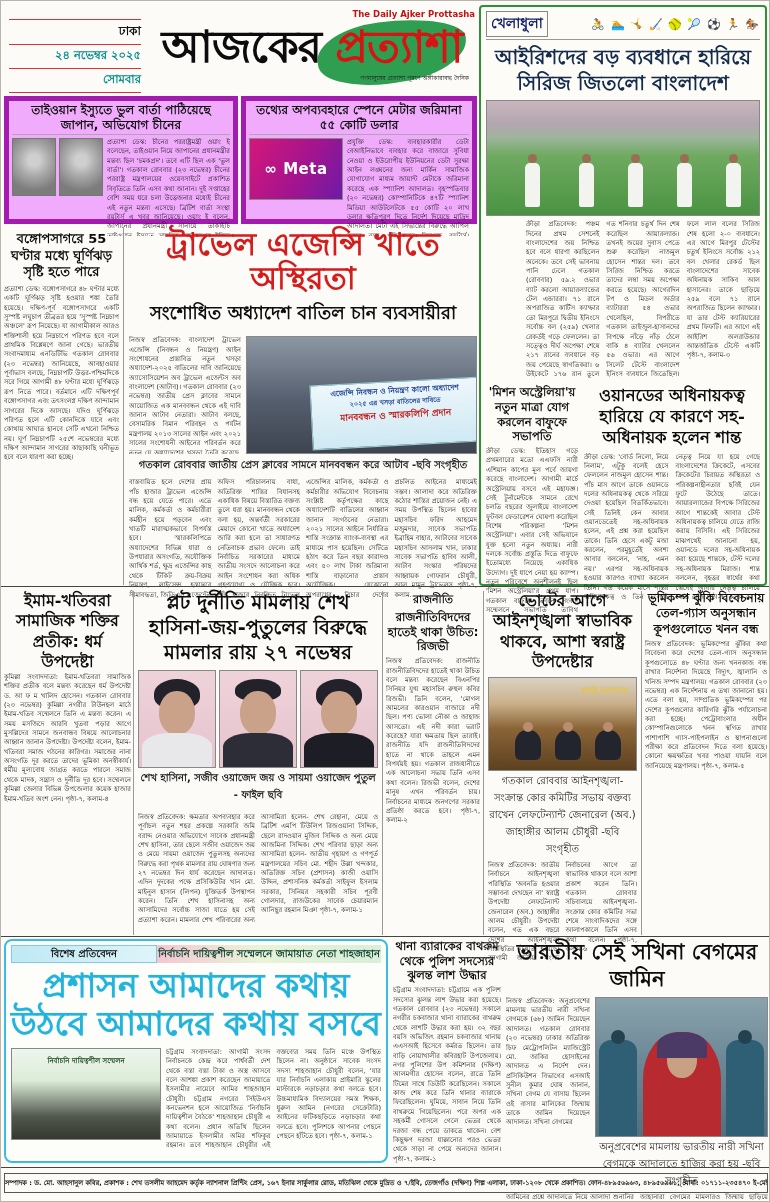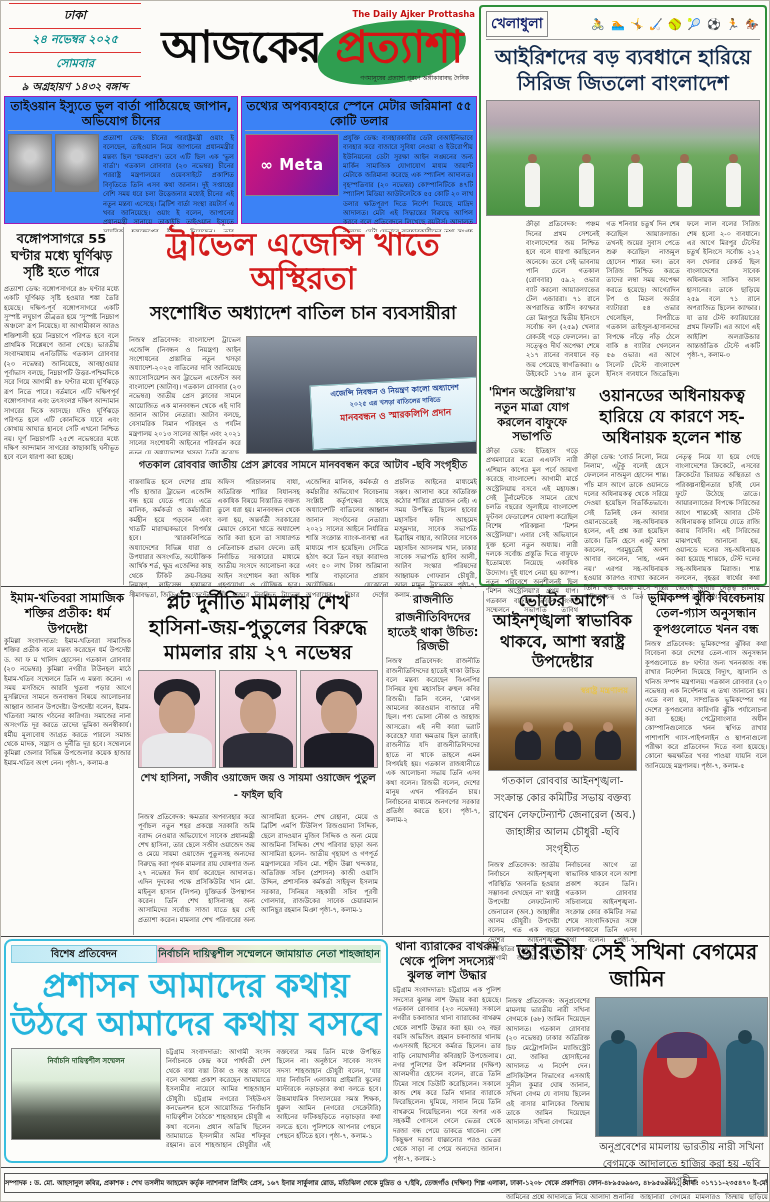--- a/index.html
+++ b/index.html
@@ -9,7 +9,7 @@
           border:1px solid #b9b5ac; overflow:hidden; color:#111; }
 
   
-  .datebox { position:absolute; left:8px; top:2px; width:132px; text-align:center;font-style:italic; }
+  .datebox { position:absolute; left:8px; top:18px; width:132px; text-align:right; }
   .datebox .row { padding:2px 0; border-bottom:1.5px solid #d33; font-weight:bold; }
   .datebox .row:first-child { border-top:1.5px solid #d33; }
   .d-city { font-size:12px; color:#111; }

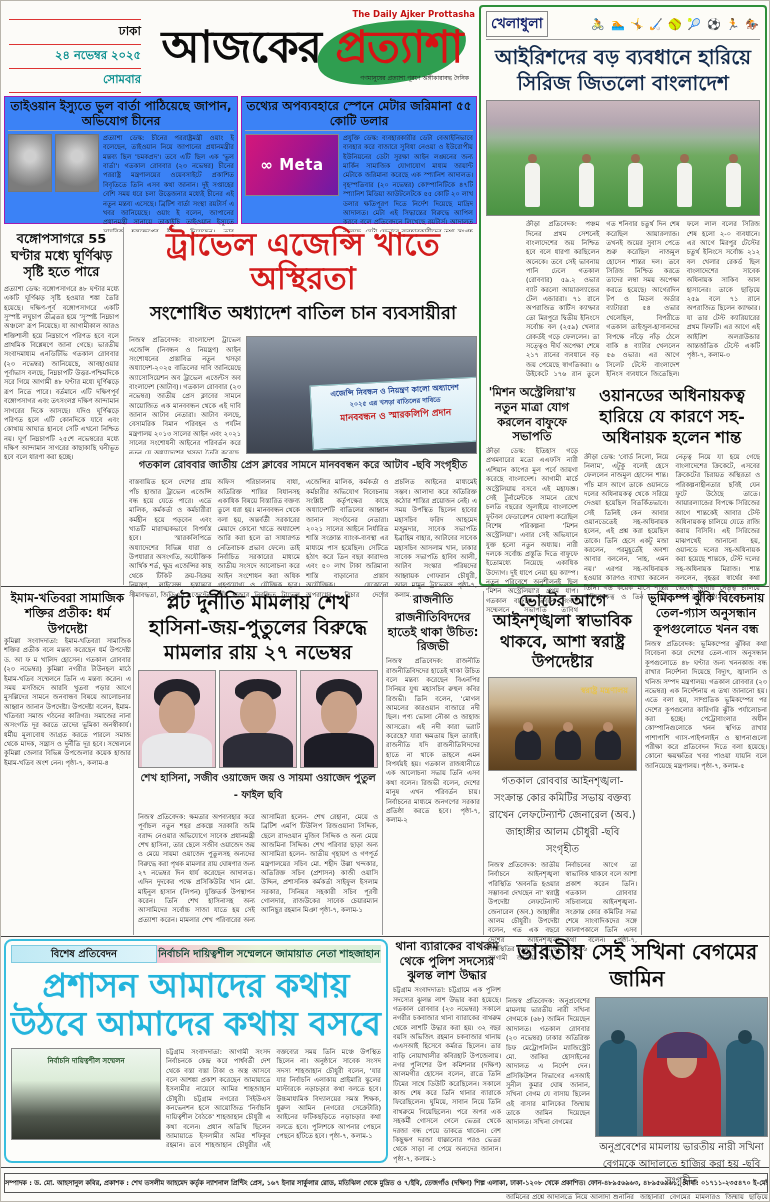--- a/index.html
+++ b/index.html
@@ -28,7 +28,7 @@
   .tagline { position:relative; text-align:right; font-size:6px; color:#222; margin-top:4px; padding-right:4px; }
 
   
-  .box { position:absolute; border:1px solid #a21caf; background:#3b82f6; }
+  .box { position:absolute; border:5px solid #a21caf; background:#f0abfc; }
   .hl { font-weight:800; text-align:center; color:#0d0d0d; line-height:1.28; }
   .body-txt { font-size:6.6px; line-height:1.42; text-align:justify; color:#161616; overflow:hidden; }
   .caption { font-size:10px; font-weight:bold; text-align:center; color:#222; }

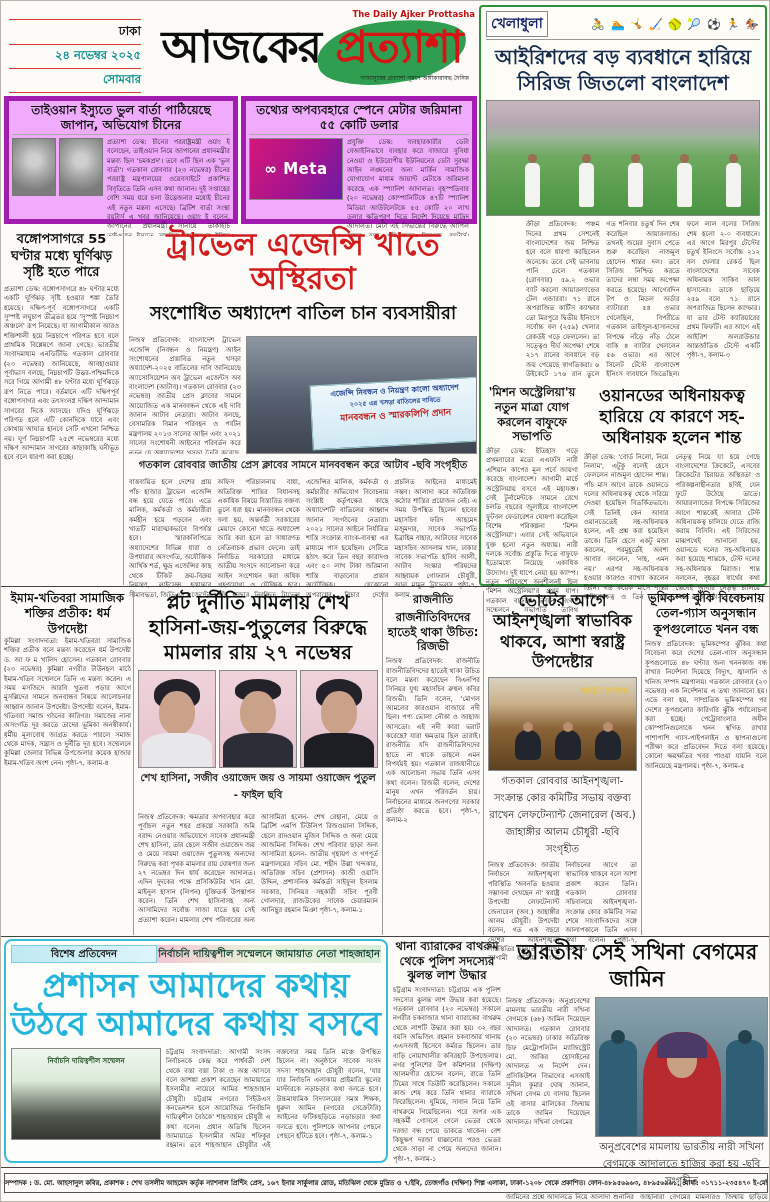--- a/index.html
+++ b/index.html
@@ -91,7 +91,7 @@
   
   .mid { position:absolute; top:590px; height:344px; }
   .c1 { left:3px; width:127px; }
-  .c1 .hl { font-size:12px; }
+  .c1 .hl { font-size:16px; }
   .c1 .body-txt { margin-top:0; height:285px; }
   .c2 { left:132px; width:250px; border-left:1px solid #999; border-right:1px solid #999; padding:0 4px; }
   .c2 .hl { font-size:19.5px; }

